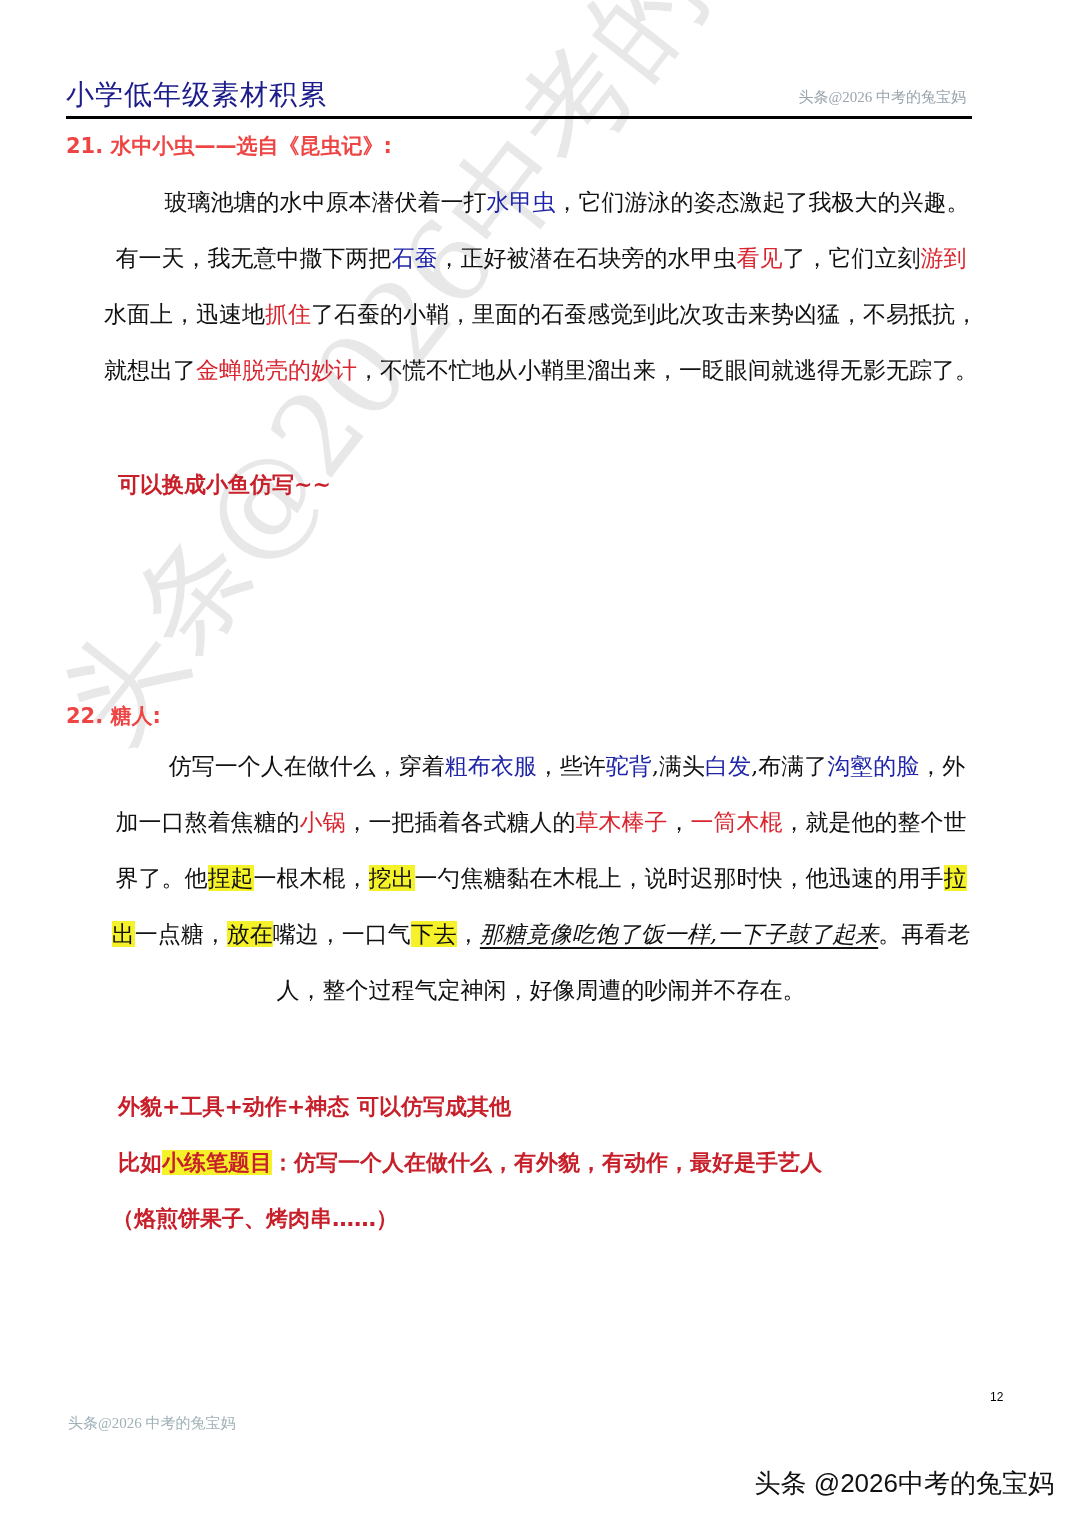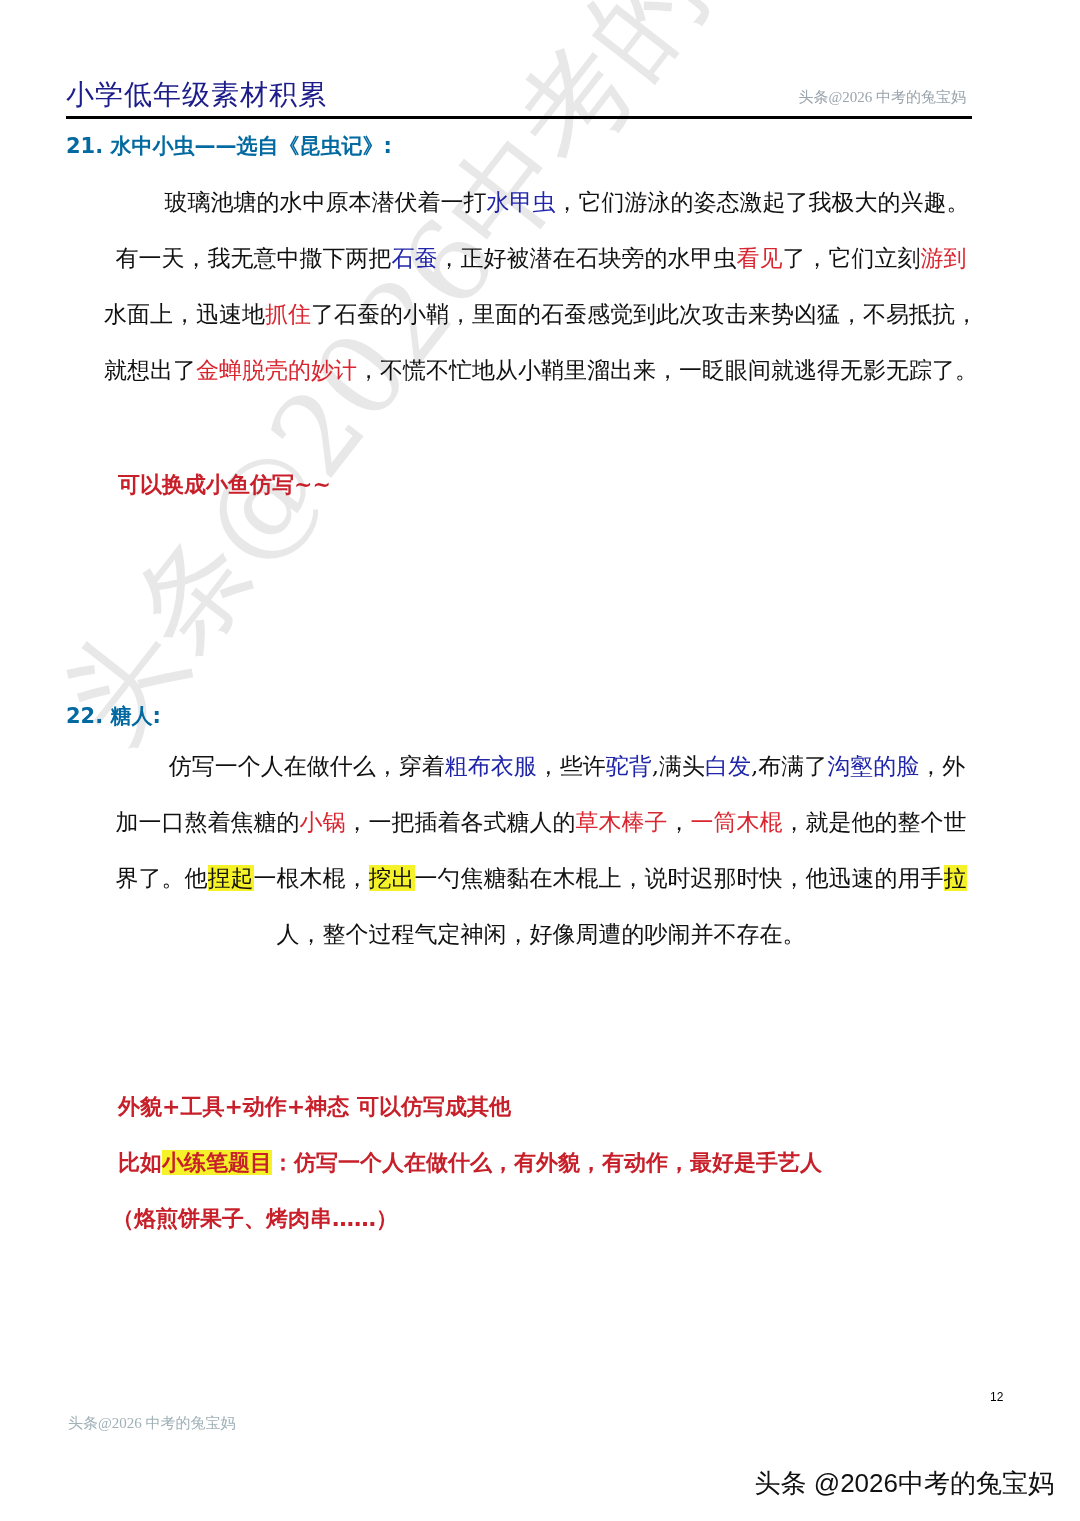--- a/index.html
+++ b/index.html
@@ -11,7 +11,7 @@
   .header-title { position: absolute; left: 0; top: 2px; font-size: 28px; color: #1c1c8a; font-family: "Liberation Sans", sans-serif; letter-spacing: 1px; }
   .header-author { position: absolute; right: 6px; top: 14px; font-size: 15px; color: #9aa4ad; font-family: "Liberation Serif", serif; }
 
-  .section-title { position: absolute; left: 66px; font-size: 21px; font-weight: bold; color: #0369a1; }
+  .section-title { position: absolute; left: 66px; font-size: 21px; font-weight: bold; color: #ef4444; }
   .para { position: absolute; left: 66px; width: 950px; font-size: 23px; line-height: 56px; color: #111; font-family: "DejaVu Serif", serif; }
   .para .line { display: block; white-space: nowrap; height: 56px; text-align: center; }
   .indent { padding-left: 52px; }

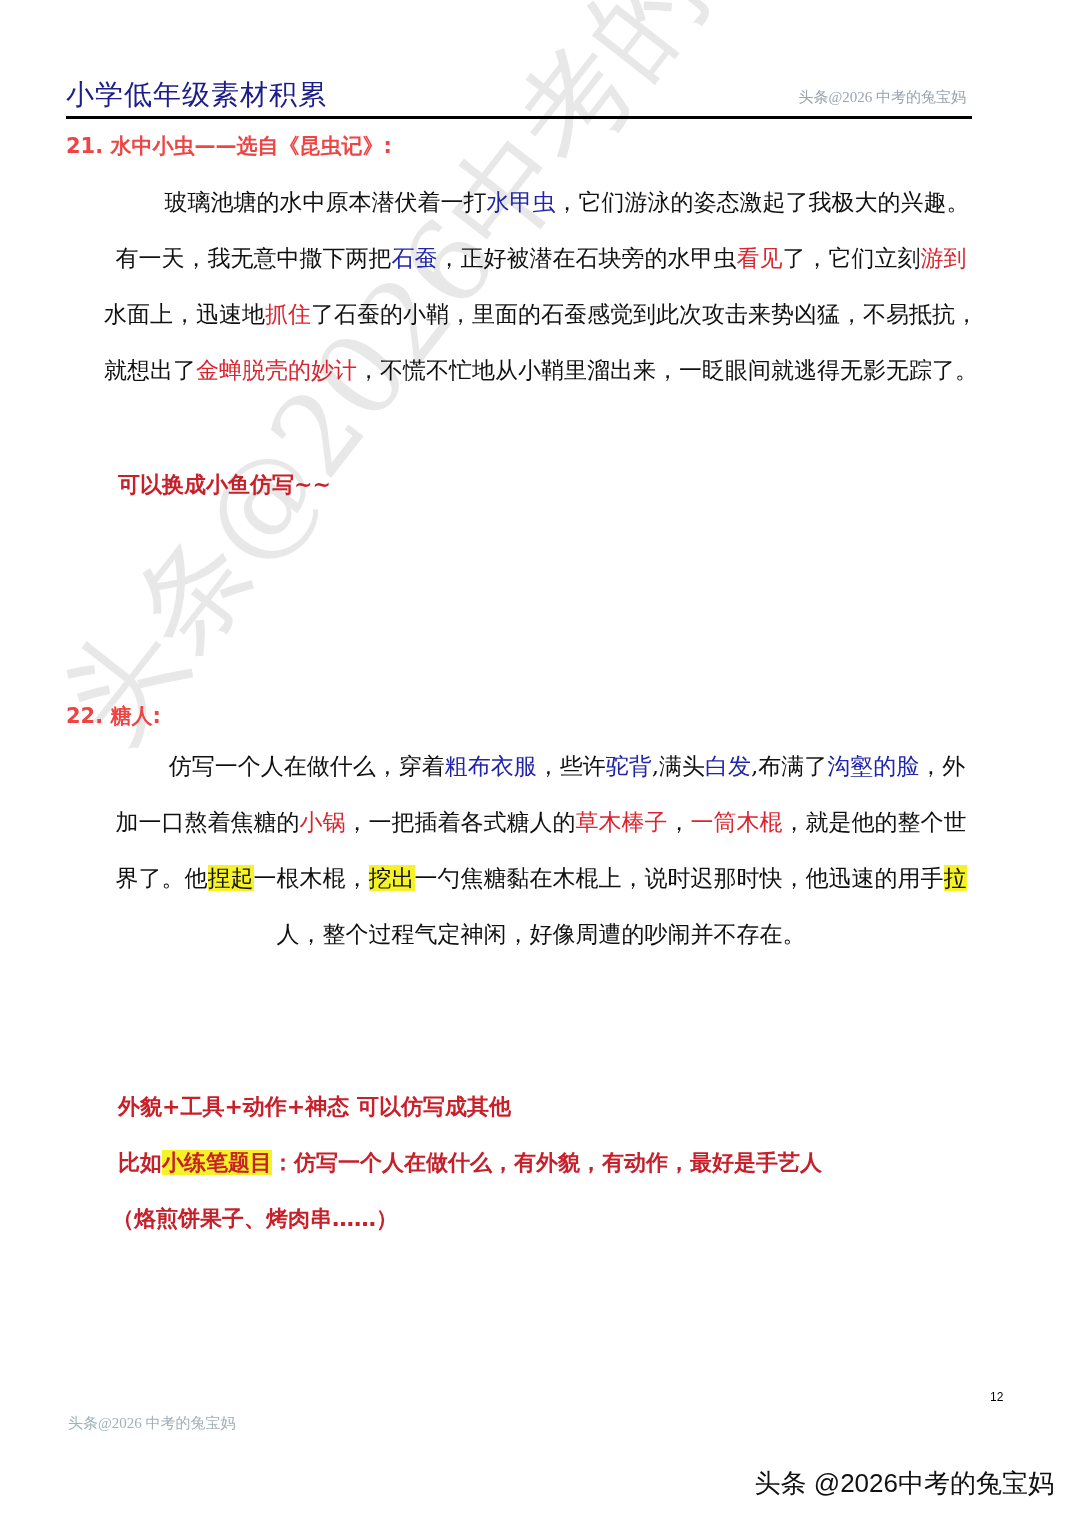--- a/index.html
+++ b/index.html
@@ -59,6 +59,7 @@
   <span class="line indent"><span>仿写一个人在做什么，穿着</span><span class="blue">粗布衣服</span><span>，些许</span><span class="blue">驼背</span><span>,满头</span><span class="blue">白发</span><span>,布满了</span><span class="blue">沟壑的脸</span><span>，外</span></span>
   <span class="line"><span>加一口熬着焦糖的</span><span class="red">小锅</span><span>，一把插着各式糖人的</span><span class="red">草木棒子</span><span>，</span><span class="red">一筒木棍</span><span>，就是他的整个世</span></span>
   <span class="line"><span>界了。他</span><span class="hl">捏起</span><span>一根木棍，</span><span class="hl">挖出</span><span>一勺焦糖黏在木棍上，说时迟那时快，他迅速的用手</span><span class="hl">拉</span></span>
+  <span class="line"><span class="hl">出</span><span>一点糖，</span><span class="hl">放在</span><span>嘴边，一口气</span><span class="hl">下去</span><span>，</span><span class="italic-u">那糖竟像吃饱了饭一样,一下子鼓了起来</span><span>。再看老</span></span>
   <span class="line"><span>人，整个过程气定神闲，好像周遭的吵闹并不存在。</span></span>
 </div>
 

